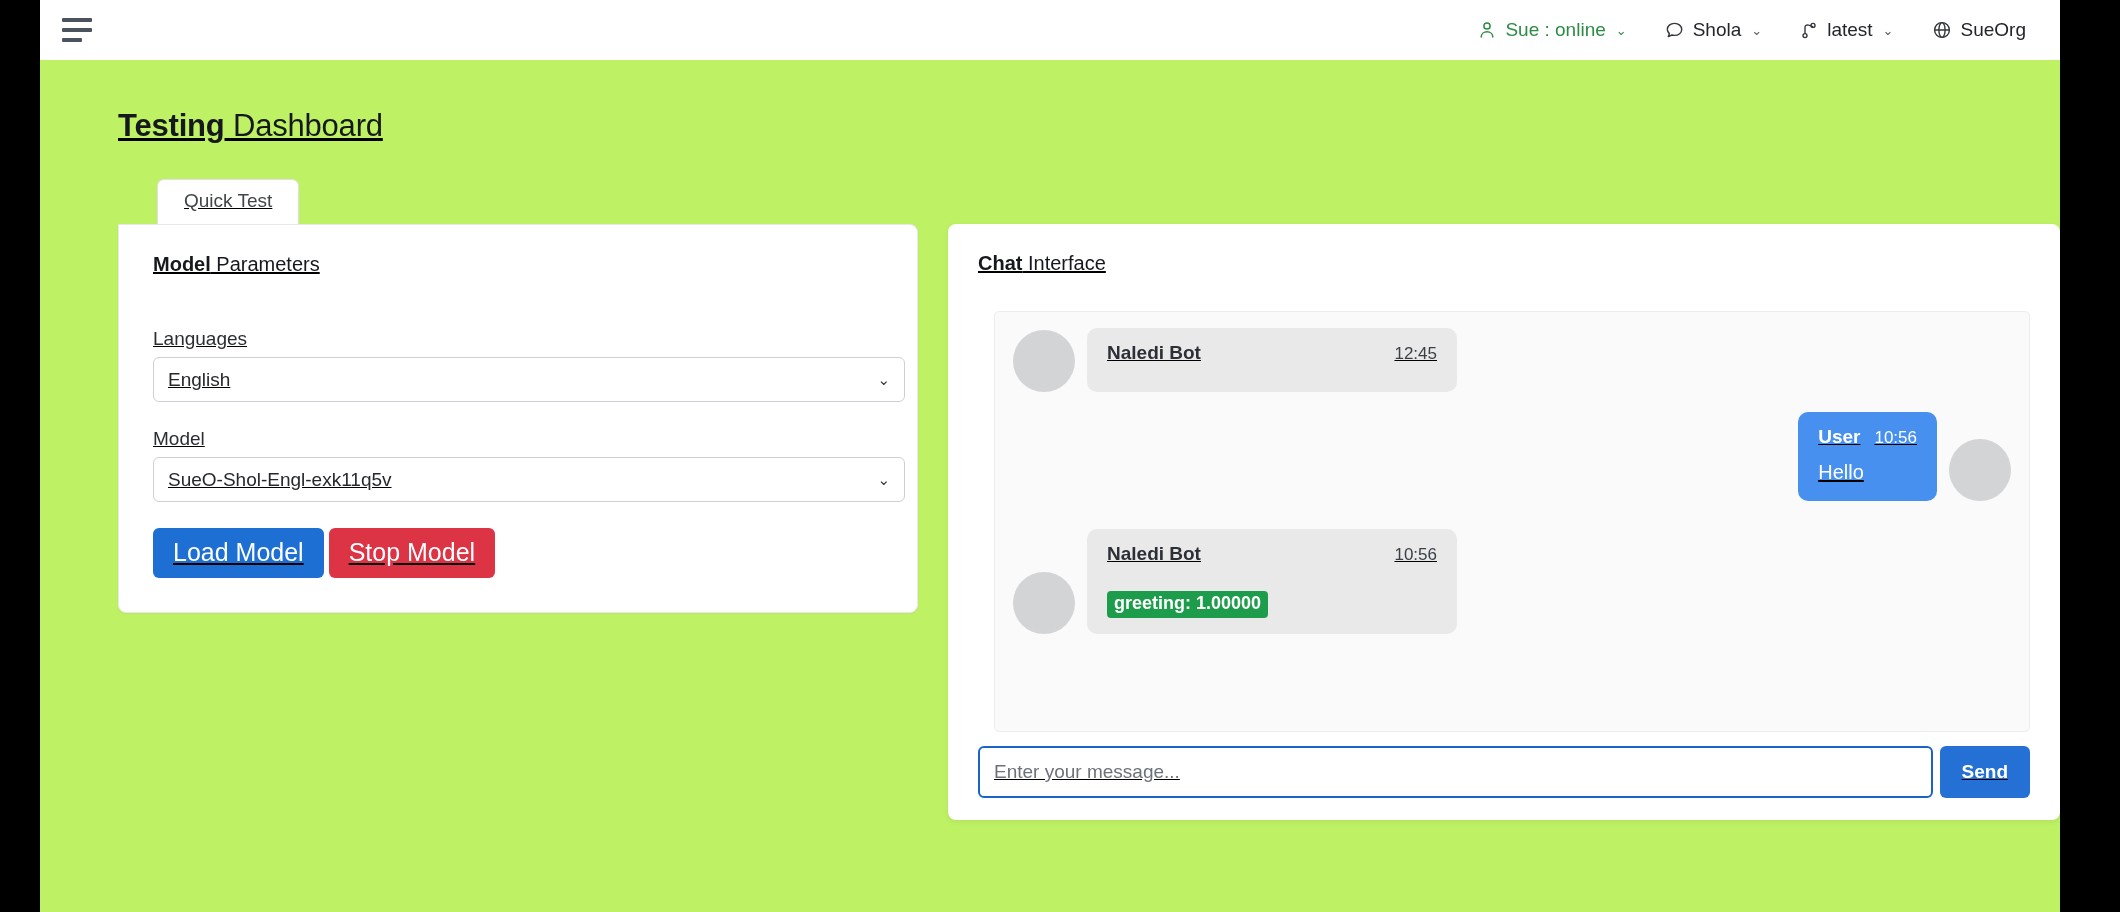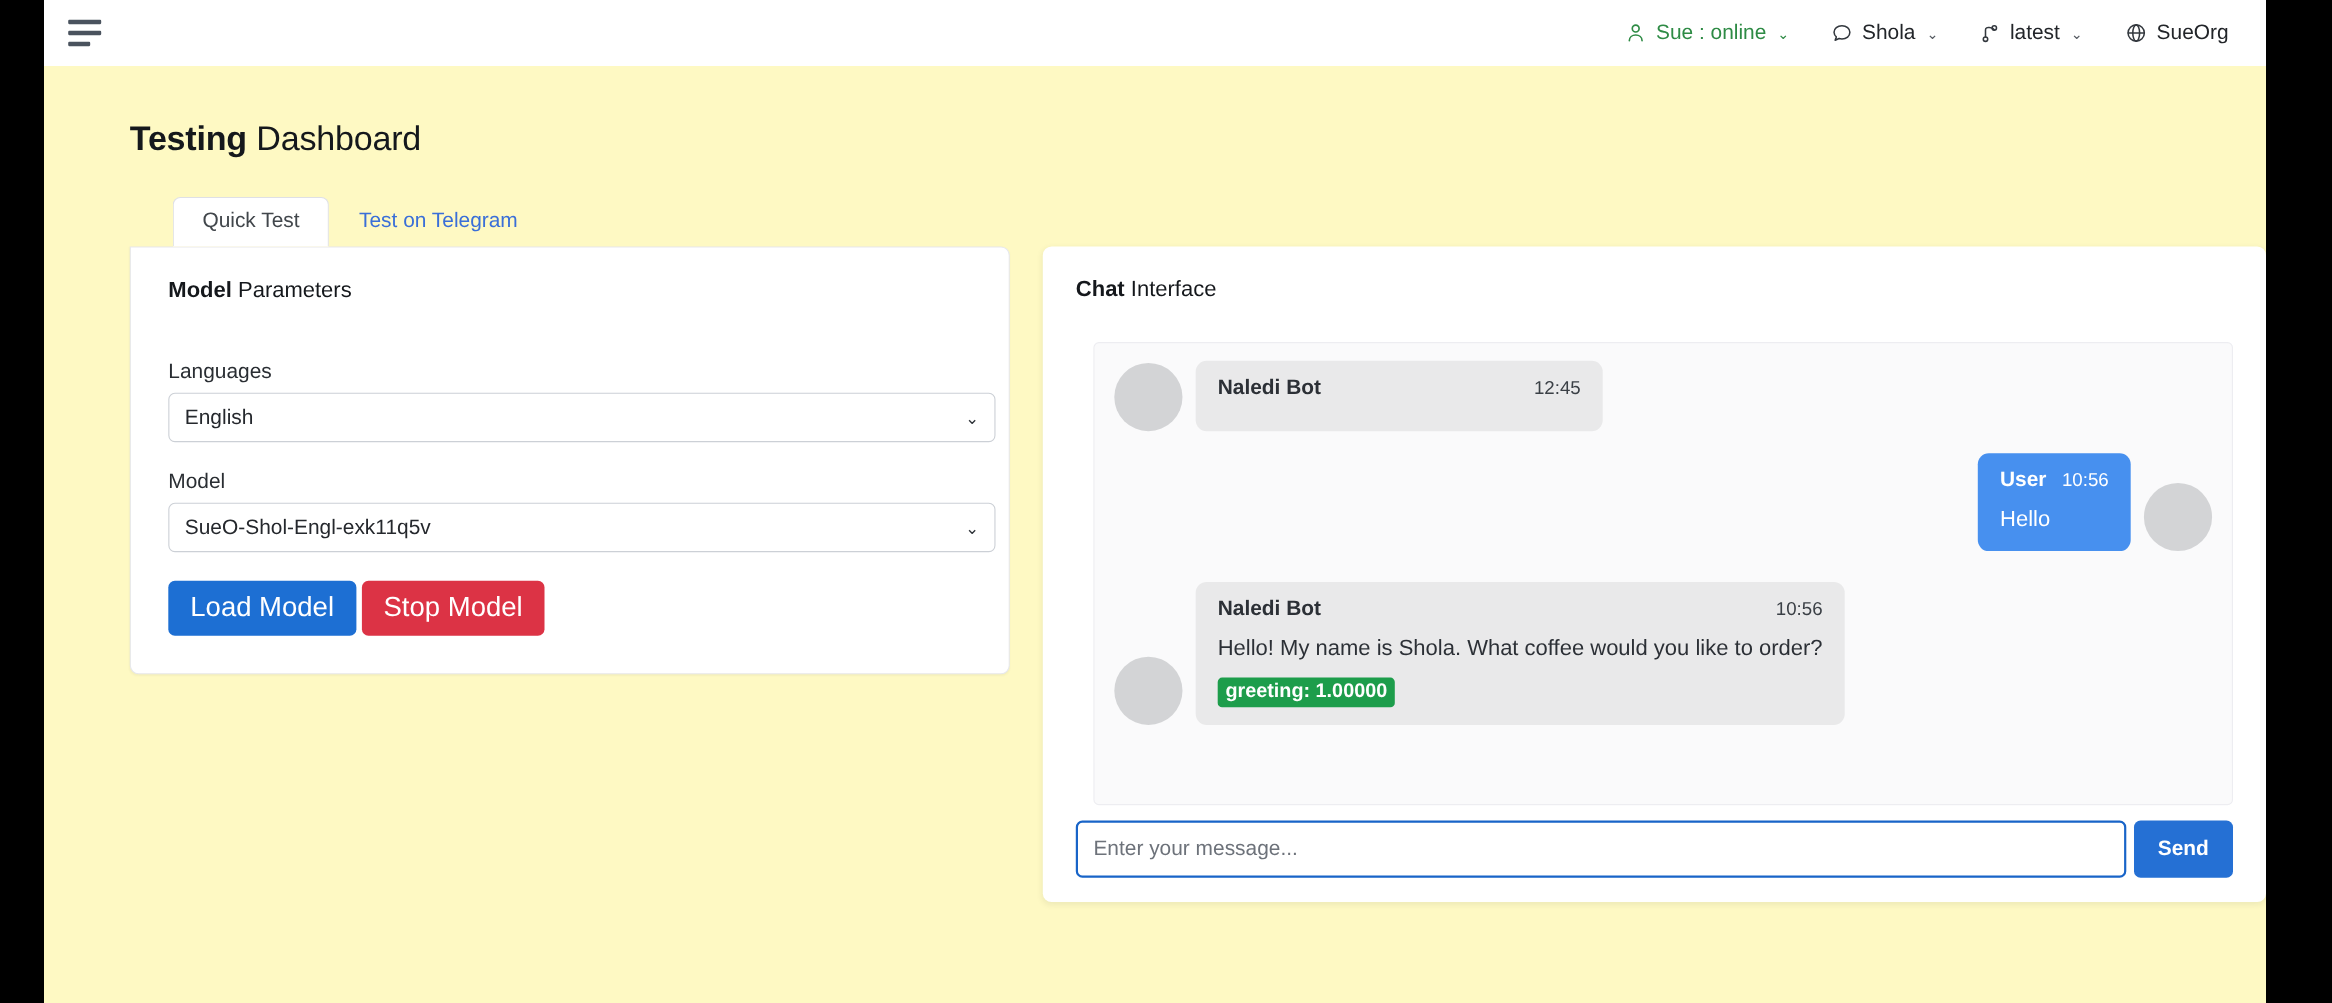--- a/index.html
+++ b/index.html
@@ -82,7 +82,8 @@
     position: relative;
     padding: 0 0 0 0;
     height: 852px;
-    background: #fef9c3;
+    background: #bef264;
+    text-decoration: underline;
   }
 
   #page-title {

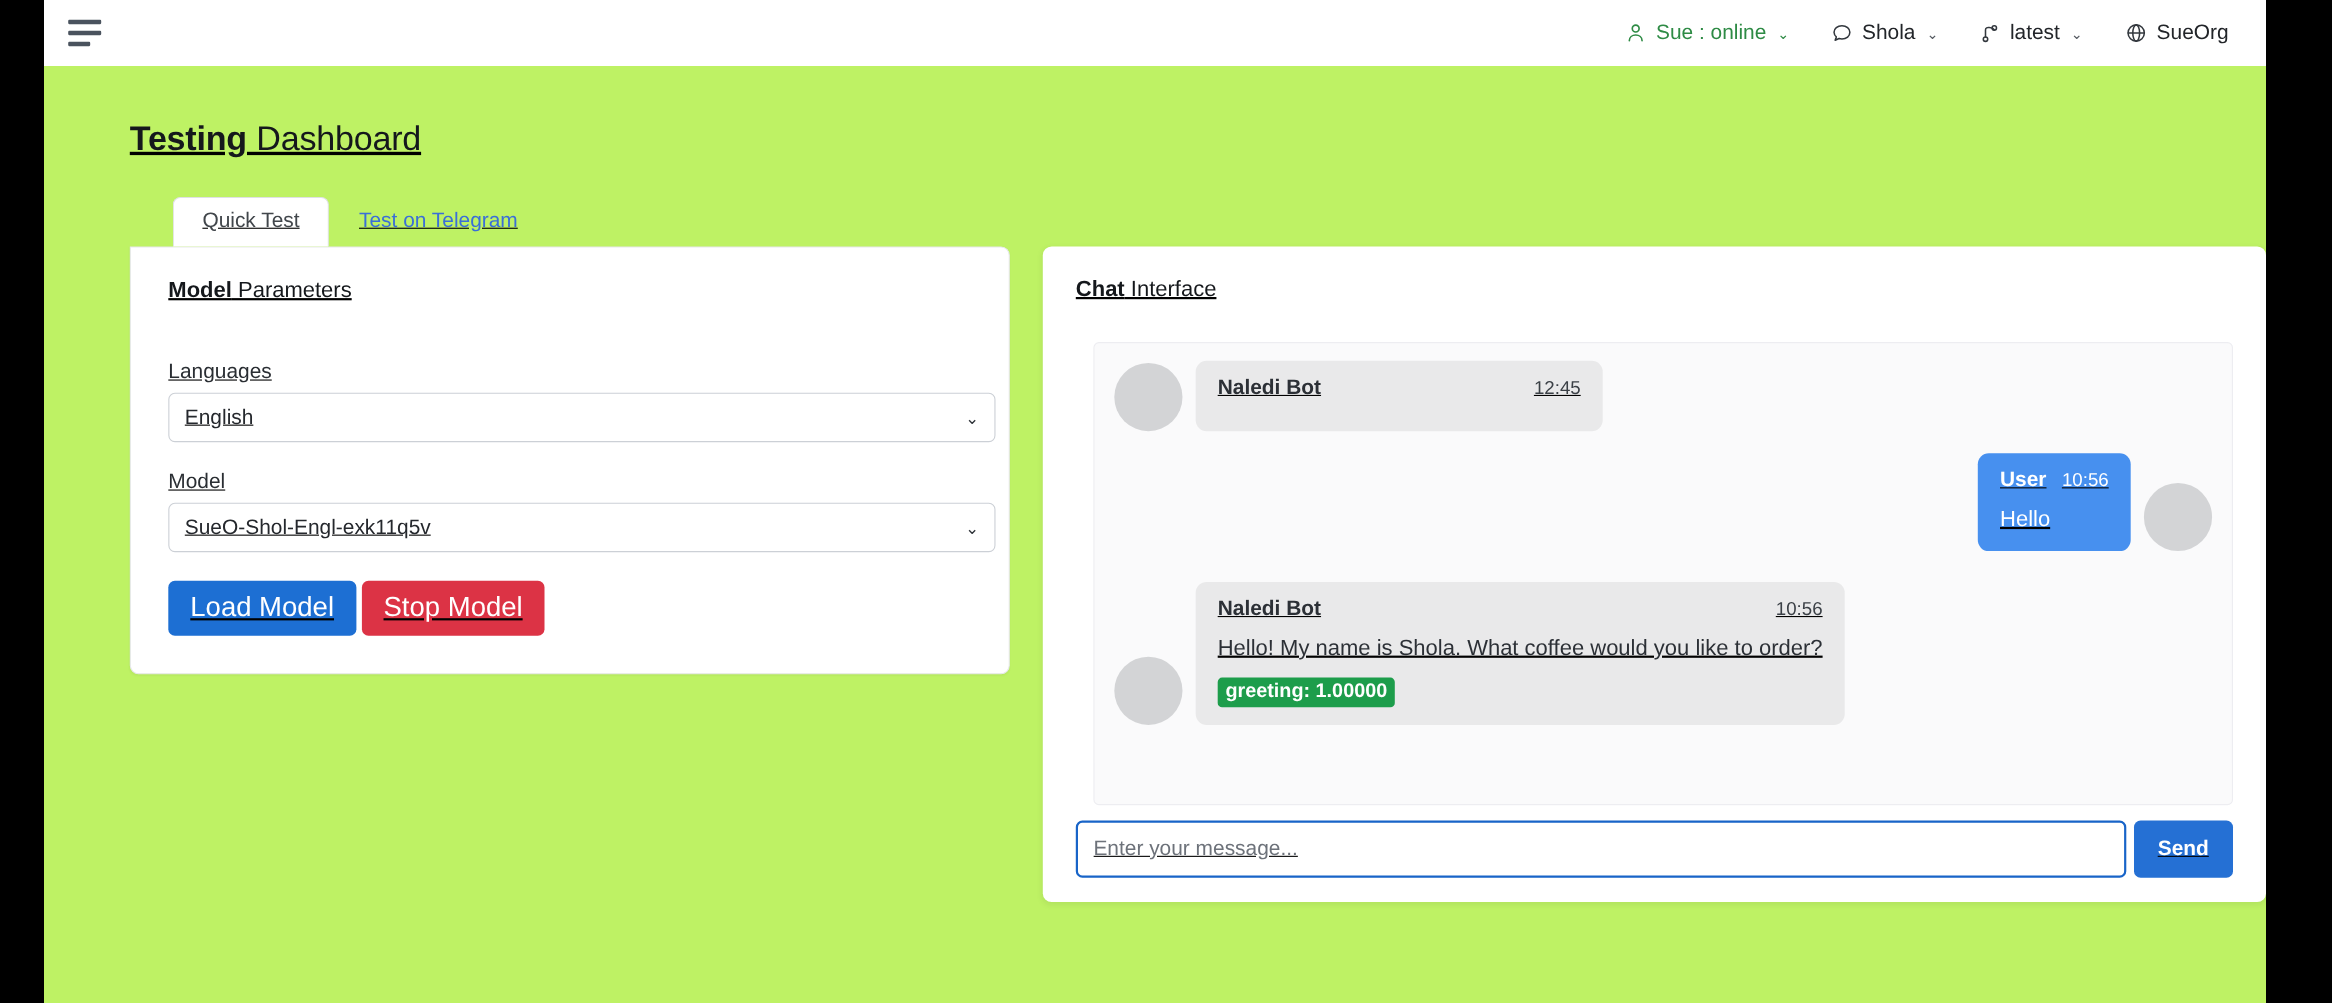--- a/index.html
+++ b/index.html
@@ -379,9 +379,6 @@
     <div id="tabs">
       <div class="tab active">
         <span>Quick Test</span>
-      </div>
-      <div class="tab inactive">
-        <span>Test on Telegram</span>
       </div>
     </div>
 

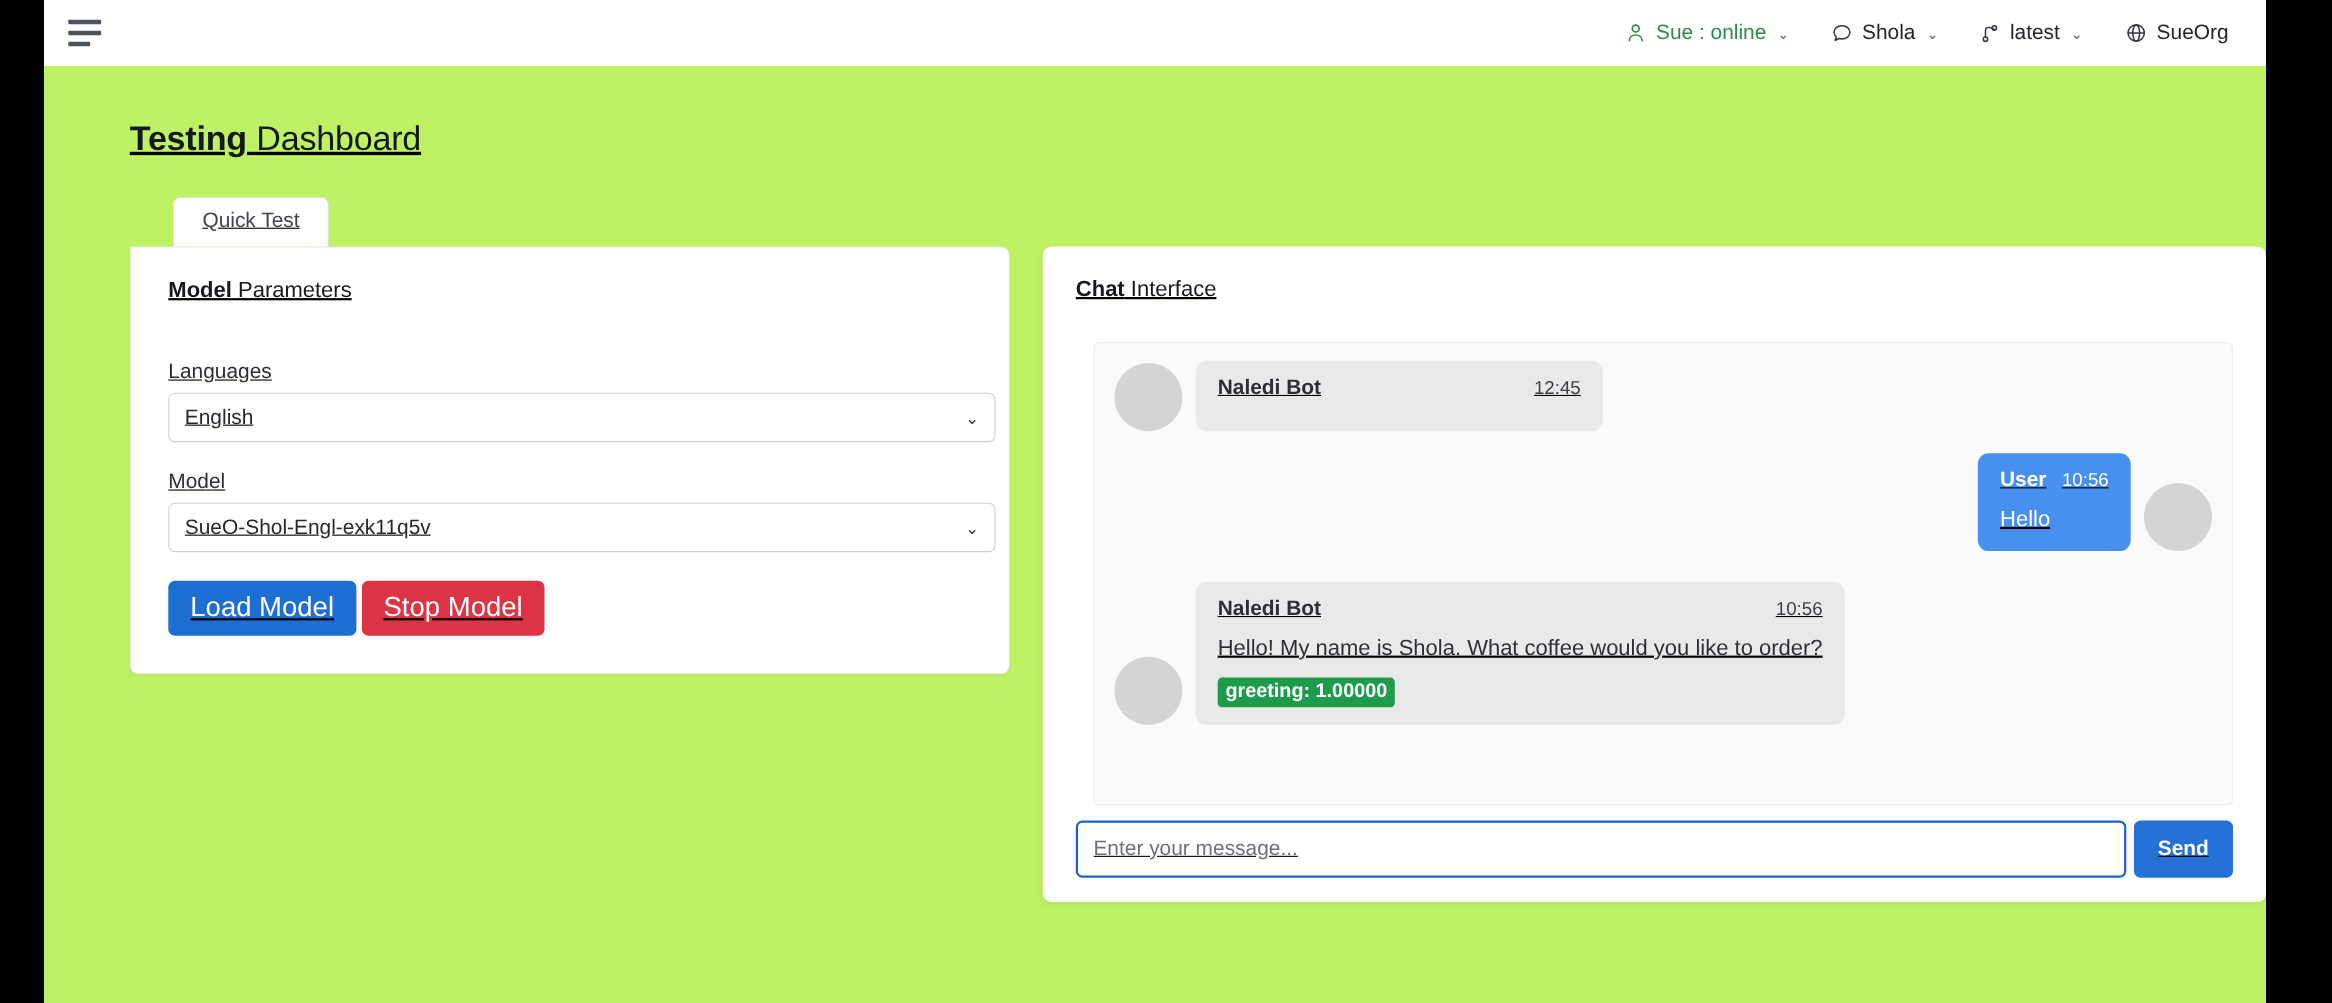--- a/index.html
+++ b/index.html
@@ -449,7 +449,6 @@
                 <span class="sender">Naledi Bot</span>
                 <span class="time">10:56</span>
               </div>
-              <div class="bubble-body">Hello! My name is Shola. What coffee would you like to order?</div>
               <span class="badge">greeting: 1.00000</span>
             </div>
           </div>

